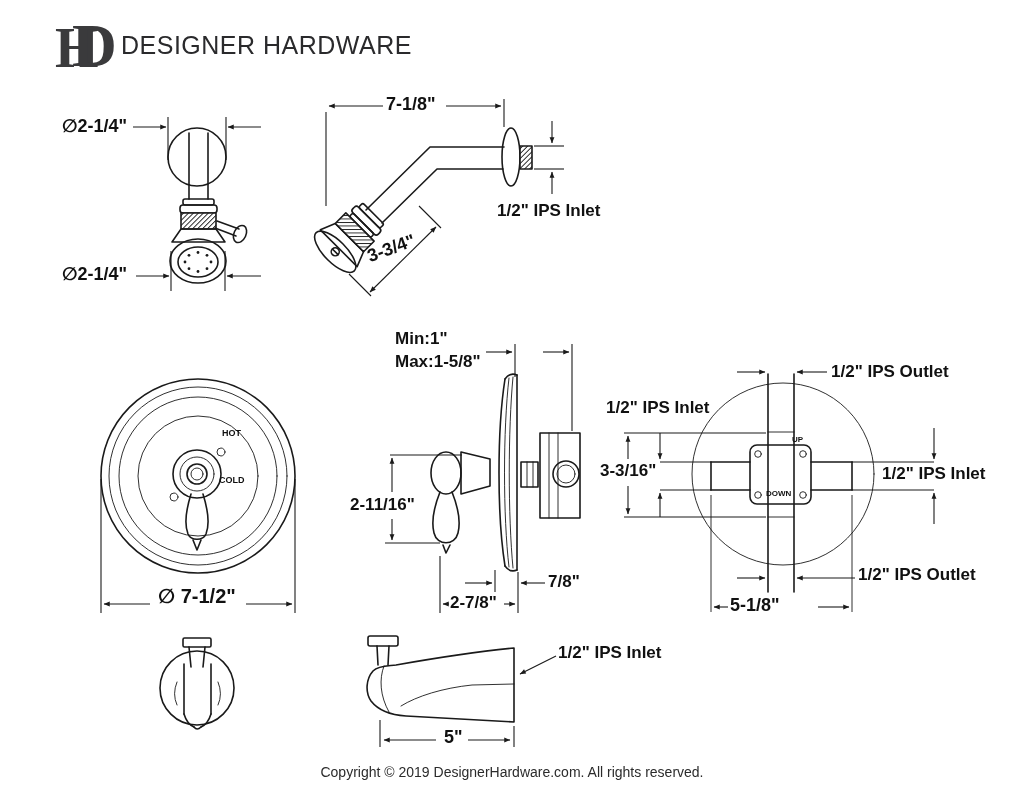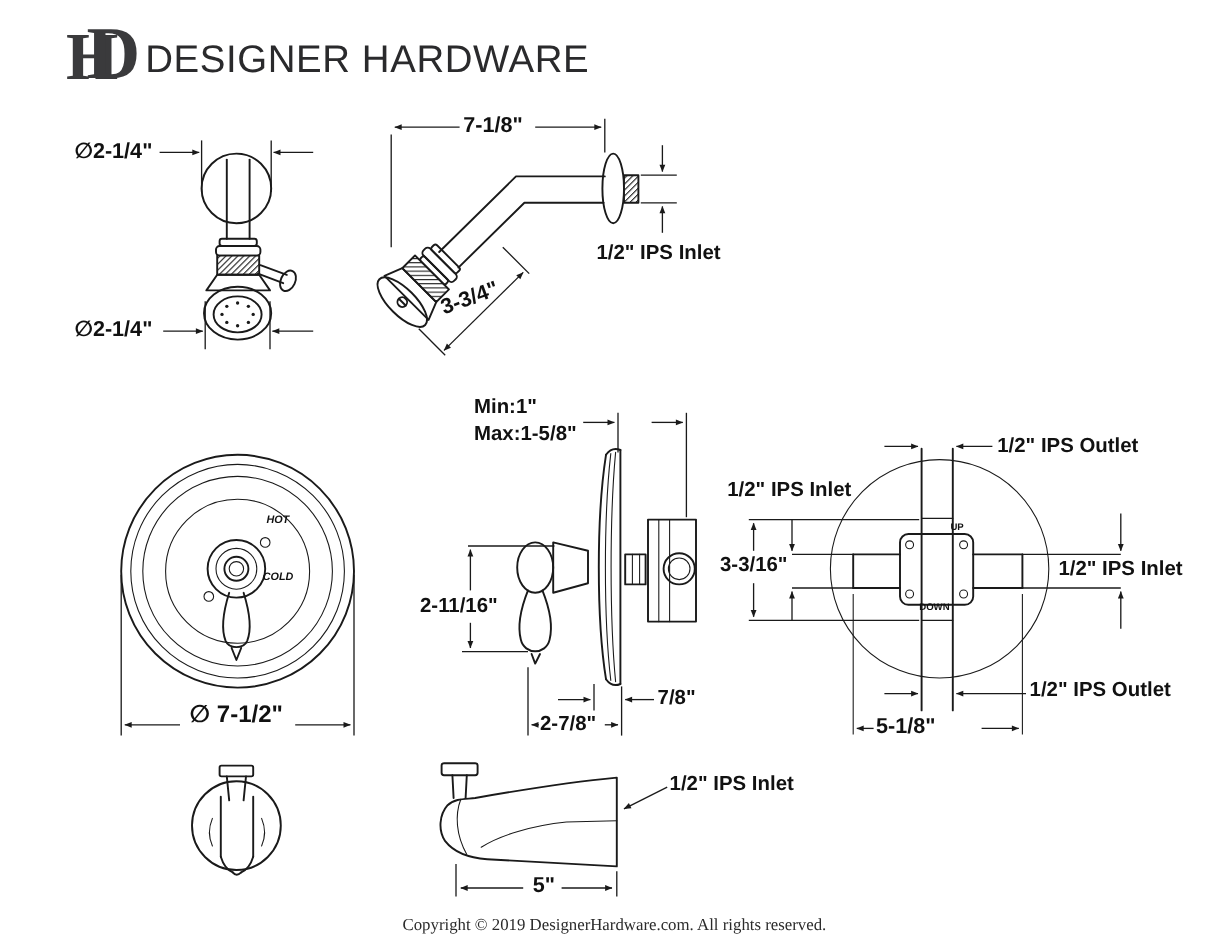--- a/index.html
+++ b/index.html
@@ -19,7 +19,7 @@
   #monogram{position:absolute;left:0;top:2px;width:62px;height:58px;color:#3a3a3c;}
   #monogram .mh{position:absolute;left:0;top:6px;font:bold 56px "Liberation Serif","DejaVu Serif",serif;line-height:1;}
   #monogram .md{position:absolute;left:17px;top:0px;font:bold 62px "Liberation Serif","DejaVu Serif",serif;line-height:1;}
-  #brand-name{position:absolute;left:66px;top:19px;font-size:32px;letter-spacing:0.5px;color:#2a2a2c;white-space:nowrap;}
+  #brand-name{position:absolute;left:66px;top:19px;font-size:25px;letter-spacing:0.5px;color:#2a2a2c;white-space:nowrap;}
   #footer{position:absolute;left:0;right:0;top:764px;text-align:center;font-size:14px;color:#2b2b2b;font-family:Liberation Serif, serif;}
 </style>
 </head>

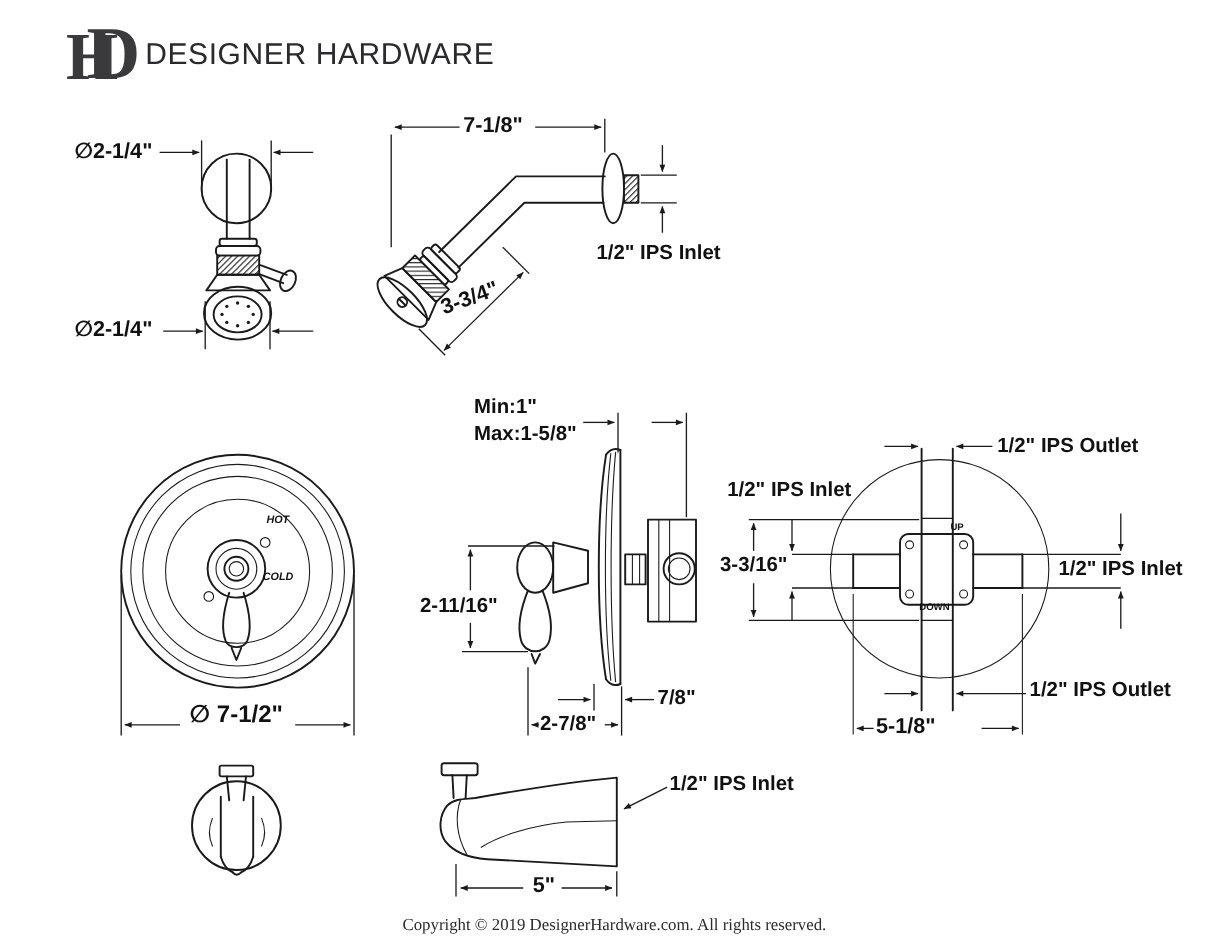--- a/index.html
+++ b/index.html
@@ -12,7 +12,7 @@
   .lbl{position:absolute;font-weight:bold;font-size:17px;color:#111;white-space:nowrap;line-height:1;}
   .lbl.big{font-size:18px;}
   .lbl.huge{font-size:20px;}
-  .lbl.tiny{font-size:9px;letter-spacing:0;font-style:italic;}
+  .lbl.tiny{font-size:9px;letter-spacing:0;}
   .lbl.micro{font-size:8px;}
   .rot{transform:rotate(-20deg);transform-origin:left bottom;}
   #brand{position:absolute;left:55px;top:12px;height:62px;}

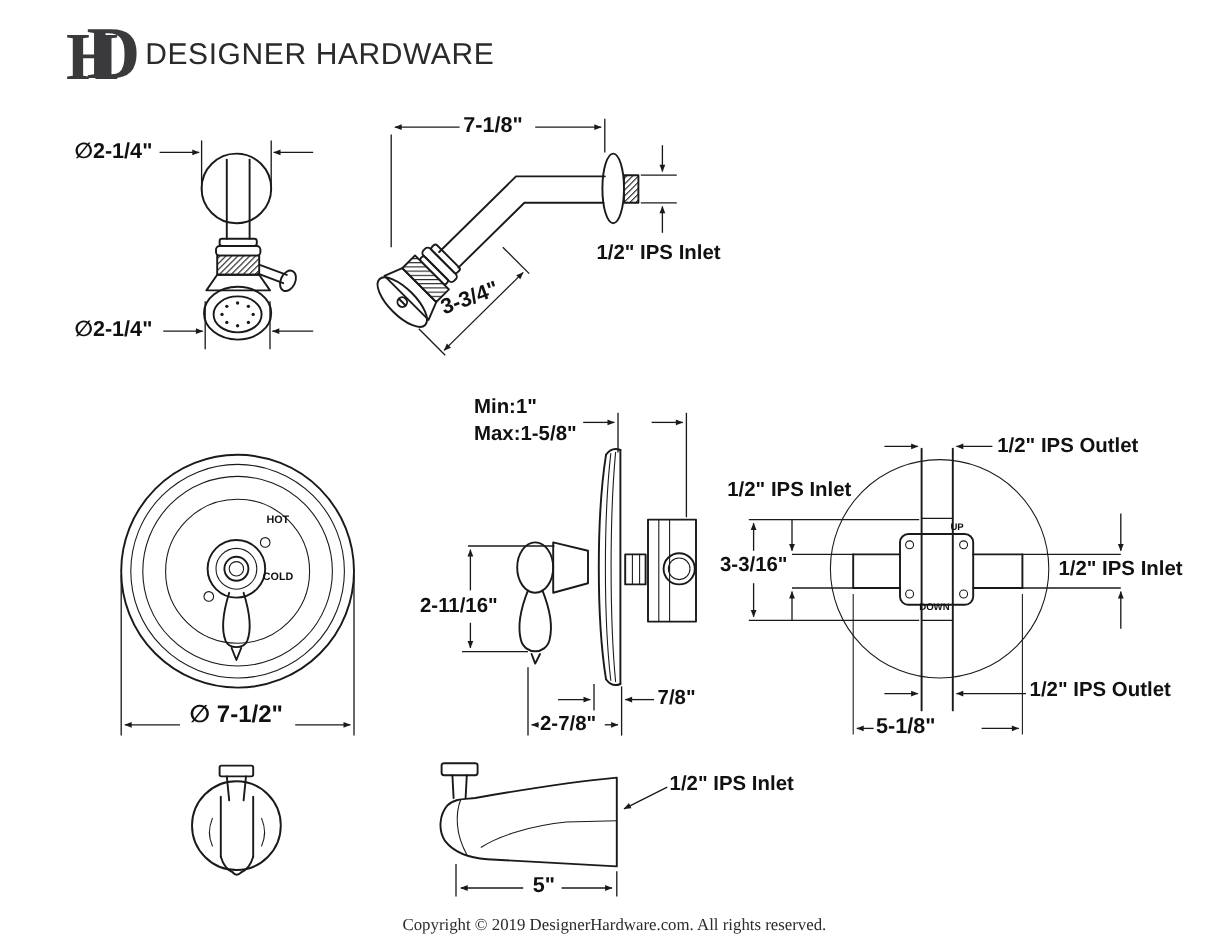--- a/index.html
+++ b/index.html
@@ -302,7 +302,7 @@
   <span class="lbl" style="left:858px;top:566px">1/2" IPS Outlet</span>
   <span class="lbl big" style="left:730px;top:596px">5-1/8"</span>
   <span class="lbl micro" style="left:792px;top:436px">UP</span>
-  <span class="lbl micro" style="left:766px;top:502px">DOWN</span>
+  <span class="lbl micro" style="left:766px;top:490px">DOWN</span>
   <span class="lbl big" style="left:444px;top:728px">5"</span>
   <span class="lbl" style="left:558px;top:644px">1/2" IPS Inlet</span>
 

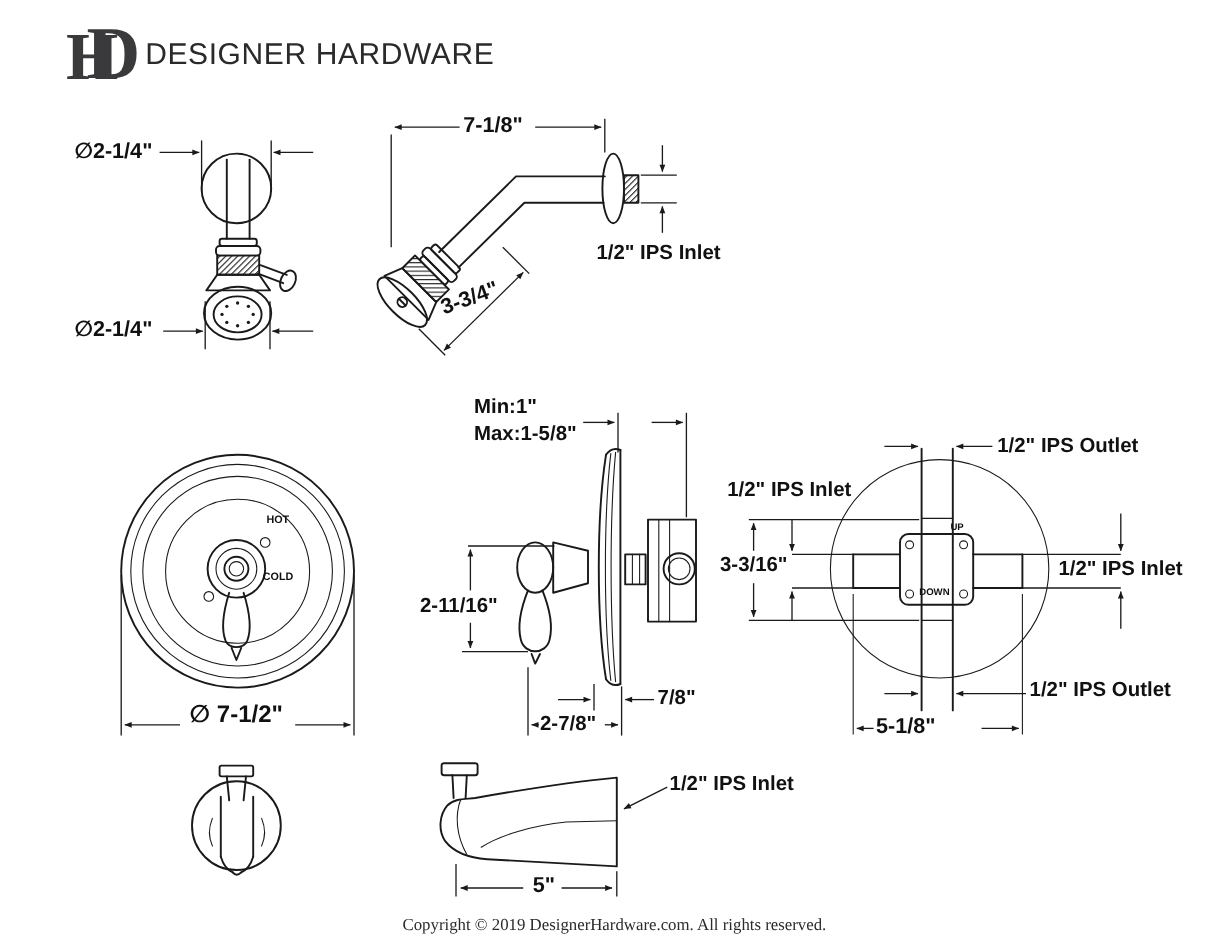--- a/index.html
+++ b/index.html
@@ -20,7 +20,7 @@
   #monogram .mh{position:absolute;left:0;top:6px;font:bold 56px "Liberation Serif","DejaVu Serif",serif;line-height:1;}
   #monogram .md{position:absolute;left:17px;top:0px;font:bold 62px "Liberation Serif","DejaVu Serif",serif;line-height:1;}
   #brand-name{position:absolute;left:66px;top:19px;font-size:25px;letter-spacing:0.5px;color:#2a2a2c;white-space:nowrap;}
-  #footer{position:absolute;left:0;right:0;top:764px;text-align:center;font-size:14px;color:#2b2b2b;font-family:Liberation Serif, serif;}
+  #footer{position:absolute;left:0;right:0;top:764px;text-align:center;font-size:14px;color:#2b2b2b;}
 </style>
 </head>
 <body>

